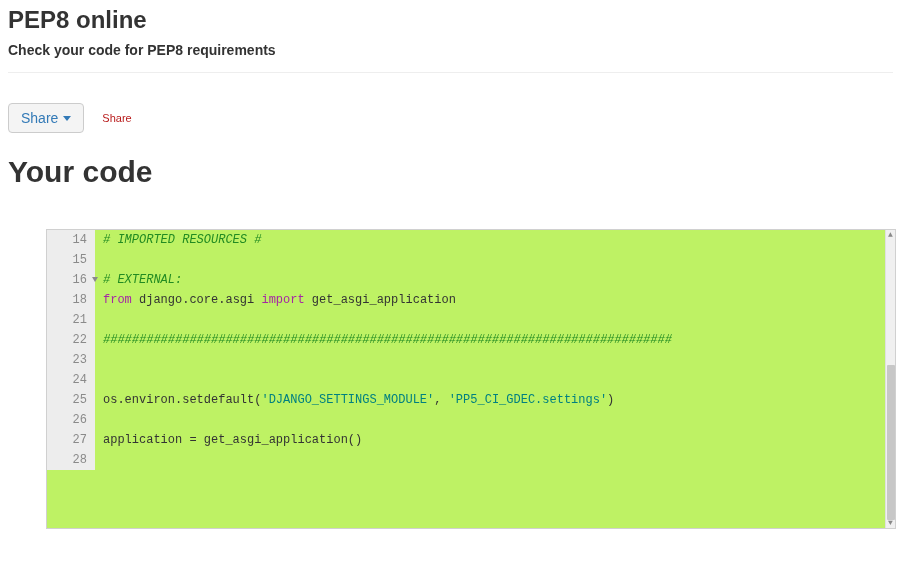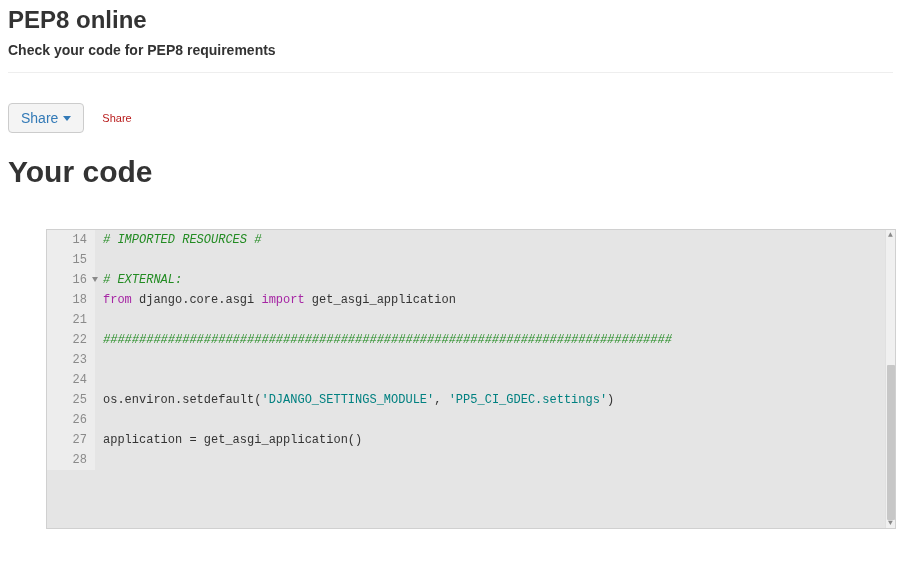--- a/index.html
+++ b/index.html
@@ -77,7 +77,7 @@
     height: 300px;
     border: 1px solid #d0d0d0;
     position: relative;
-    background: #e5e5e5;
+    background: #bef264;
     font-family: Consolas, Menlo, "Courier New", monospace;
     font-size: 12px;
     overflow: hidden;

